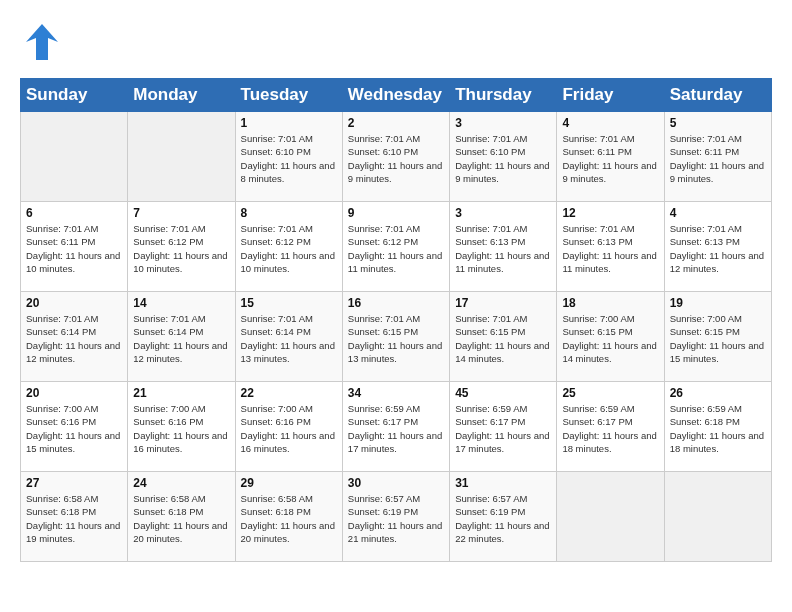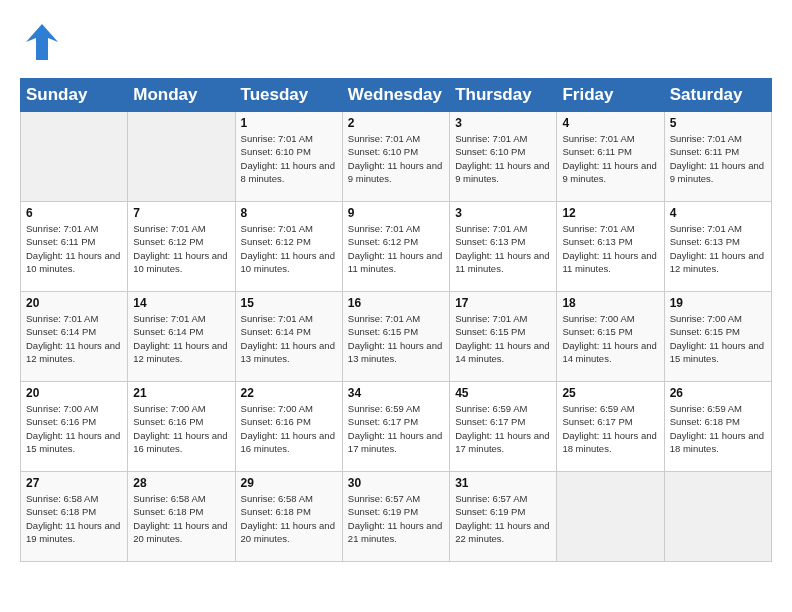--- a/index.html
+++ b/index.html
@@ -299,7 +299,7 @@
 Daylight: 11 hours and 19 minutes.</div>
         </td>
         <td>
-          <div class="day-num">28</div>
+          <div class="day-num">24</div>
           <div class="day-info">Sunrise: 6:58 AM
 Sunset: 6:18 PM
 Daylight: 11 hours and 20 minutes.</div>

